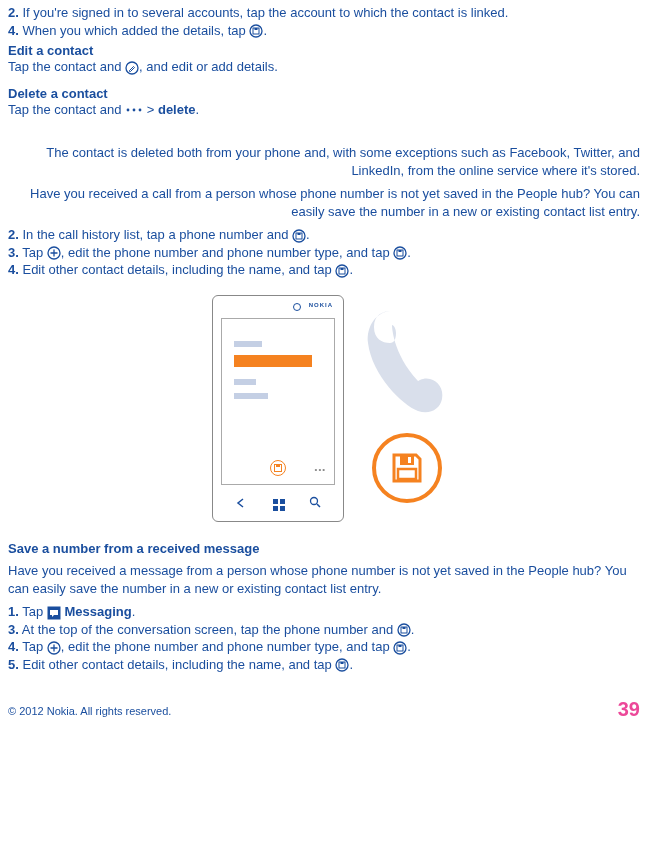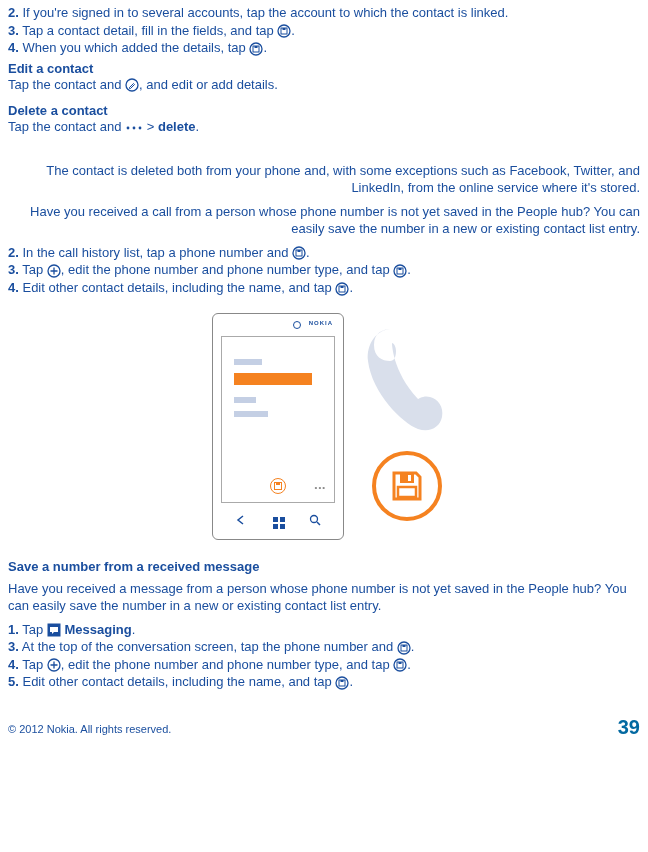--- a/index.html
+++ b/index.html
@@ -164,14 +164,6 @@
   <p class="step">
     <span class="bold">2.</span>
     <span>If you're signed in to several accounts, tap the account to which the contact is linked.</span>
-  </p>
-  <p class="step">
-    <span class="bold">3.</span>
-    <span>Tap a contact detail, fill in the fields, and tap </span><span class="icon"><svg width="14" height="14" viewBox="0 0 14 14">
-          <circle cx="7" cy="7" r="6" fill="none" stroke="#1a4e9e" stroke-width="1.3"></circle>
-          <rect x="4" y="4" width="6" height="6" fill="none" stroke="#1a4e9e" stroke-width="1"></rect>
-          <rect x="5.5" y="4" width="3" height="2" fill="#1a4e9e"></rect>
-        </svg></span><span>.</span>
   </p>
   <p class="step">
     <span class="bold">4.</span>

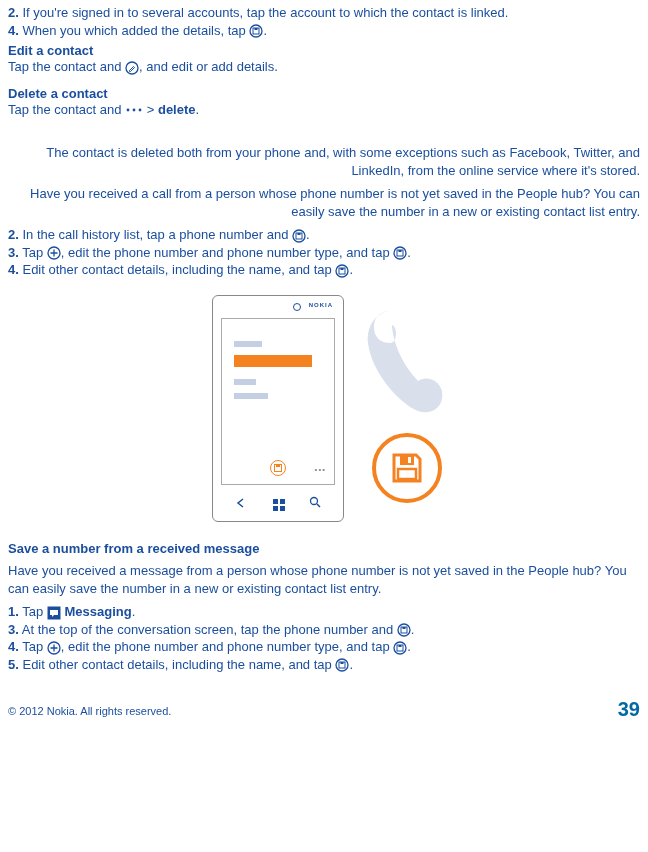--- a/index.html
+++ b/index.html
@@ -153,7 +153,7 @@
     bottom: 6px;
     font-size: 20px;
     font-weight: bold;
-    color: #0369a1;
+    color: #ec4899;
   }
 </style>
 </head>

